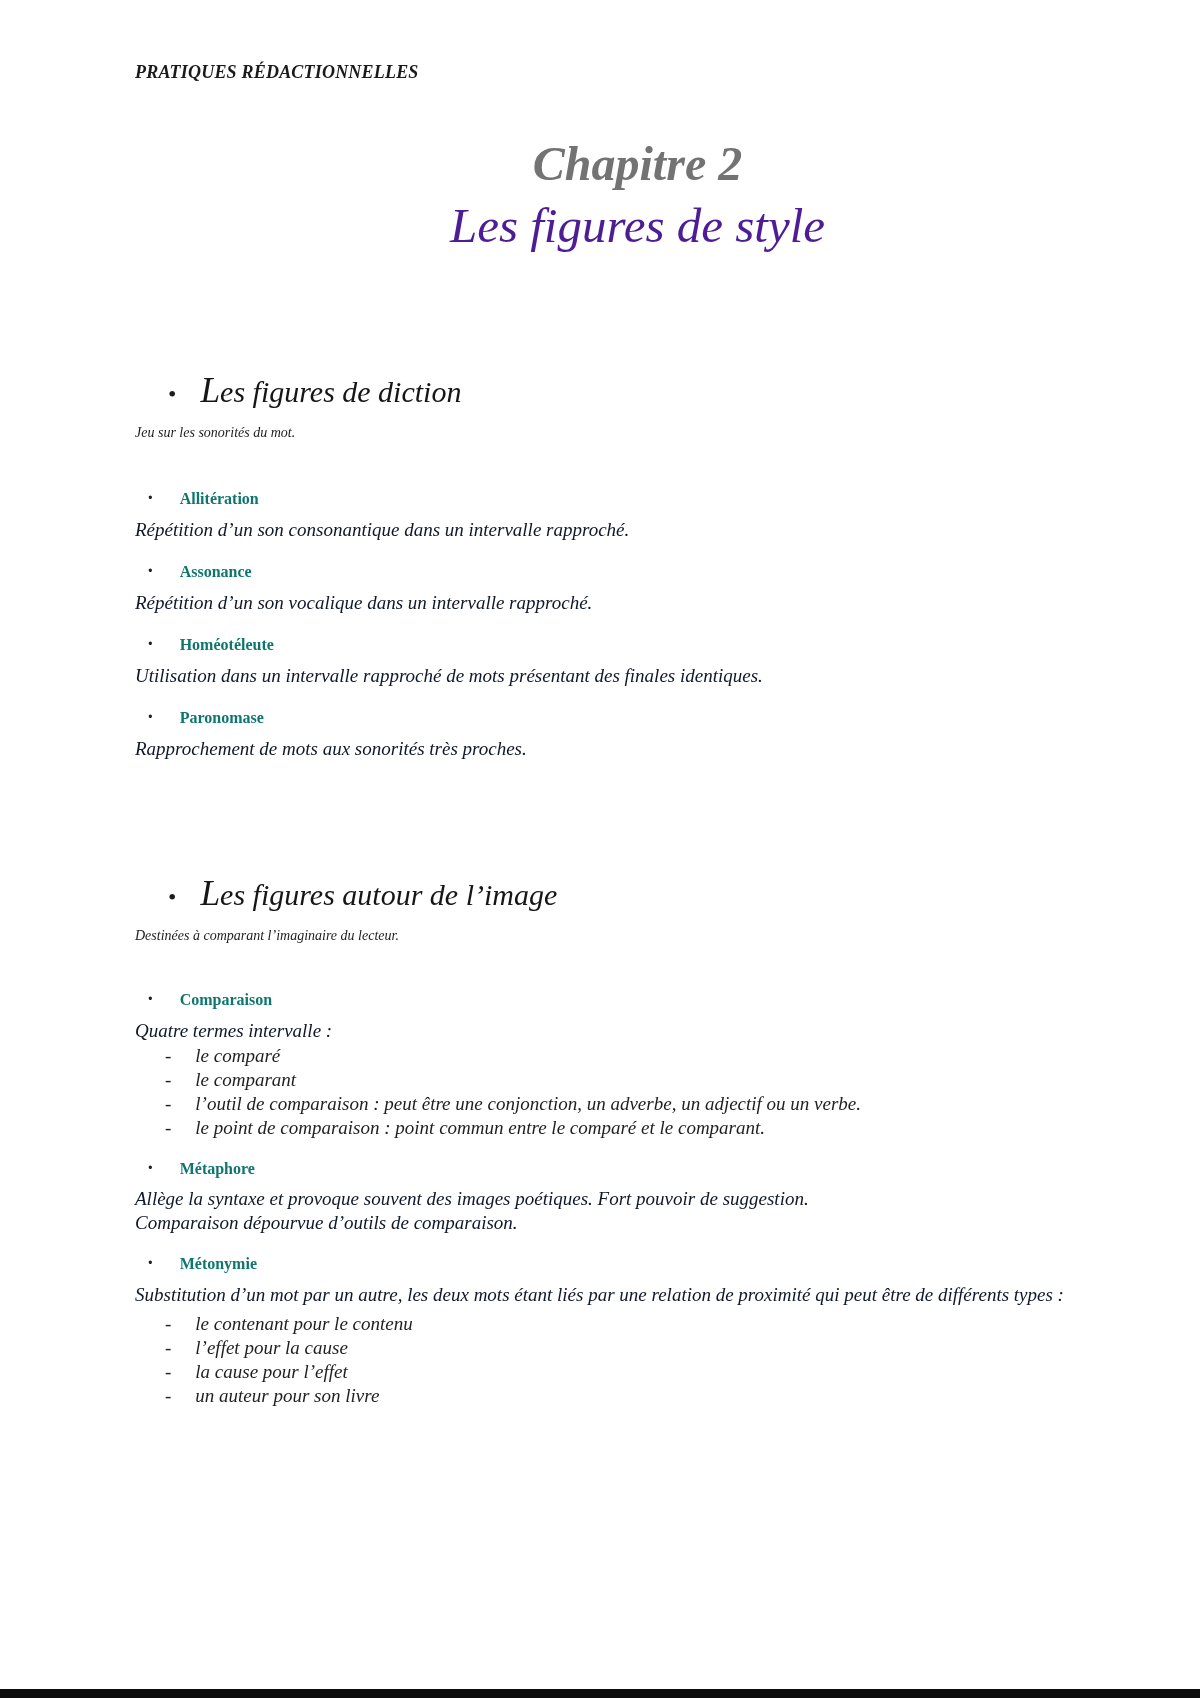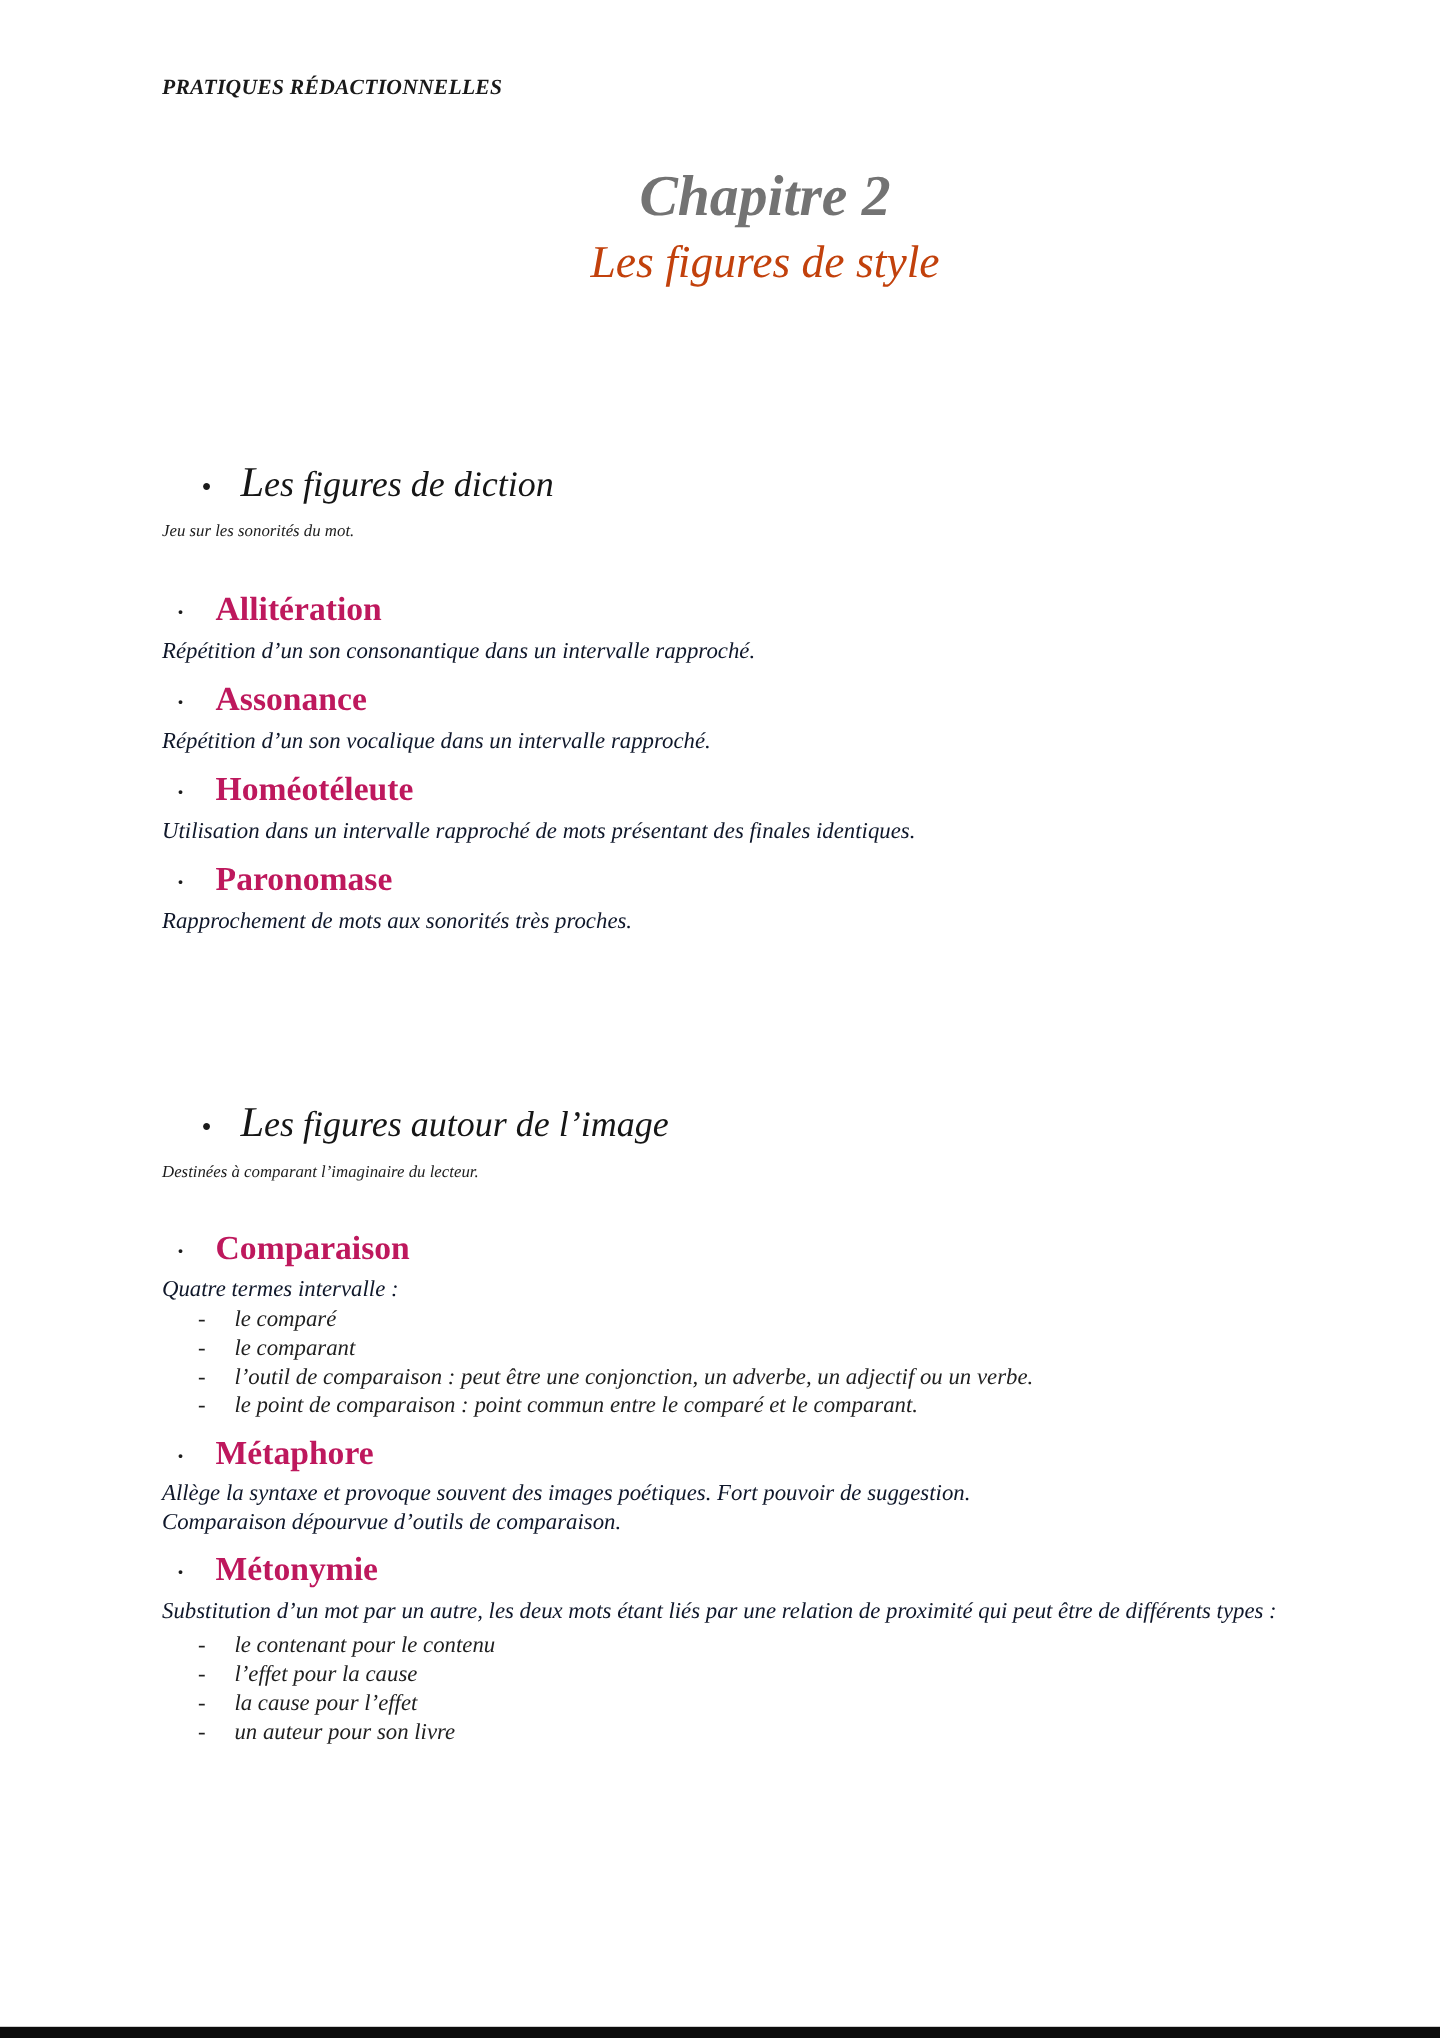--- a/index.html
+++ b/index.html
@@ -38,9 +38,9 @@
     text-align:center;
     font-style:italic;
     font-weight:500;
-    font-size:38px;
+    font-size:49px;
     line-height:1.1;
-    color:#c2410c;
+    color:#4c1d95;
   }
 
   .sec1 { margin-top:118px; }

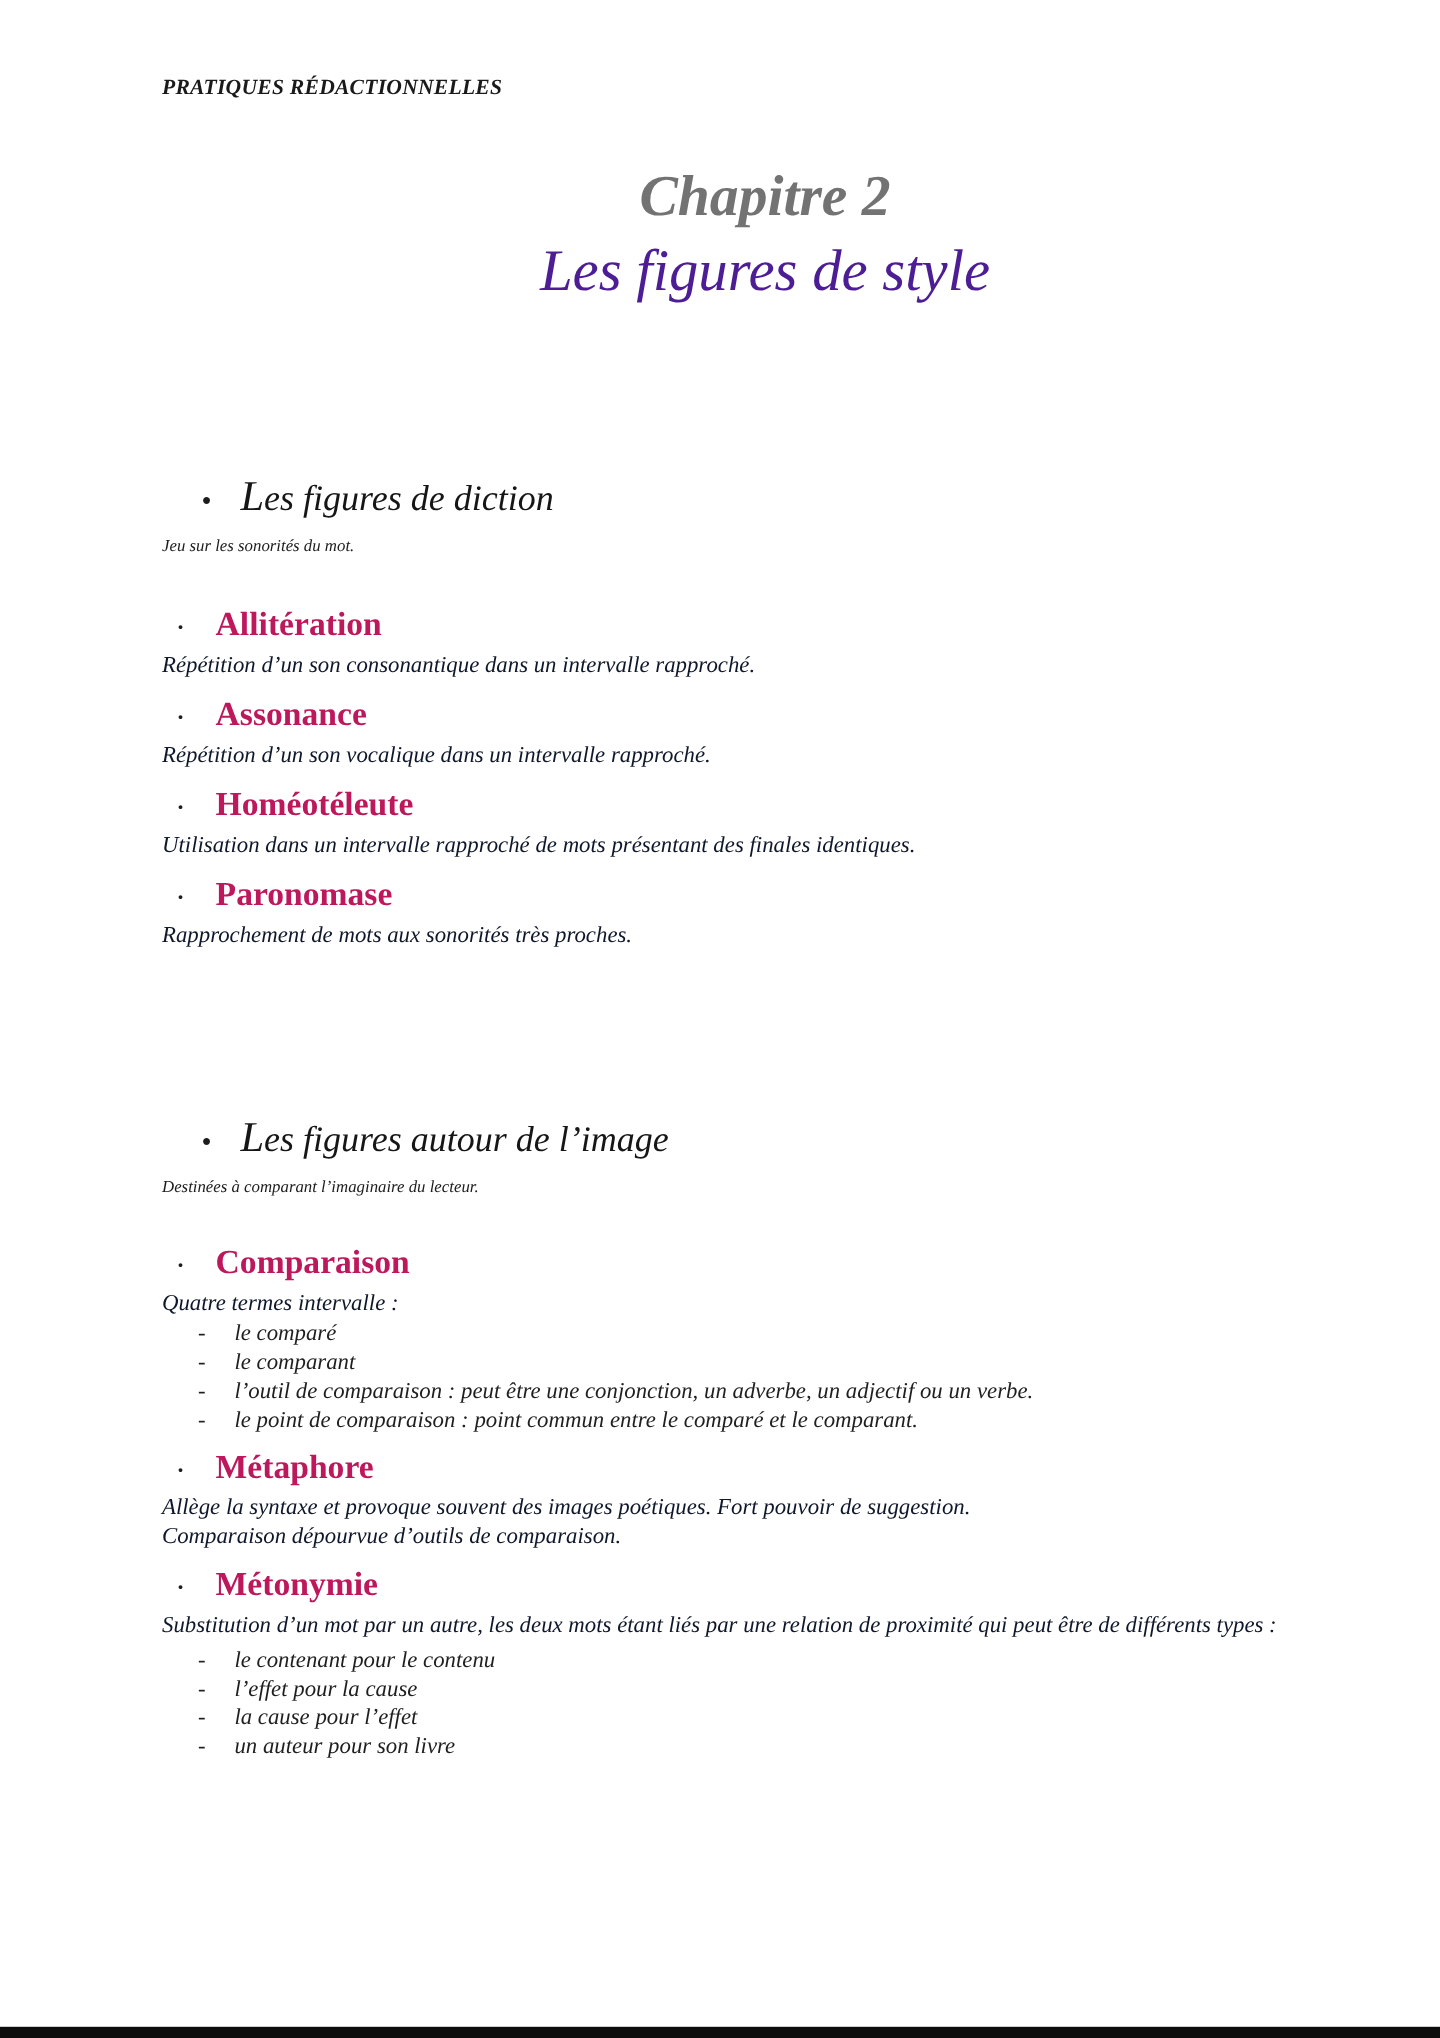--- a/index.html
+++ b/index.html
@@ -59,7 +59,6 @@
     font-size:30px;
     line-height:1.1;
     color:#161616;
-    margin-top:23px;
   }
   .sec-heading::first-letter { font-size:1.18em; }
 

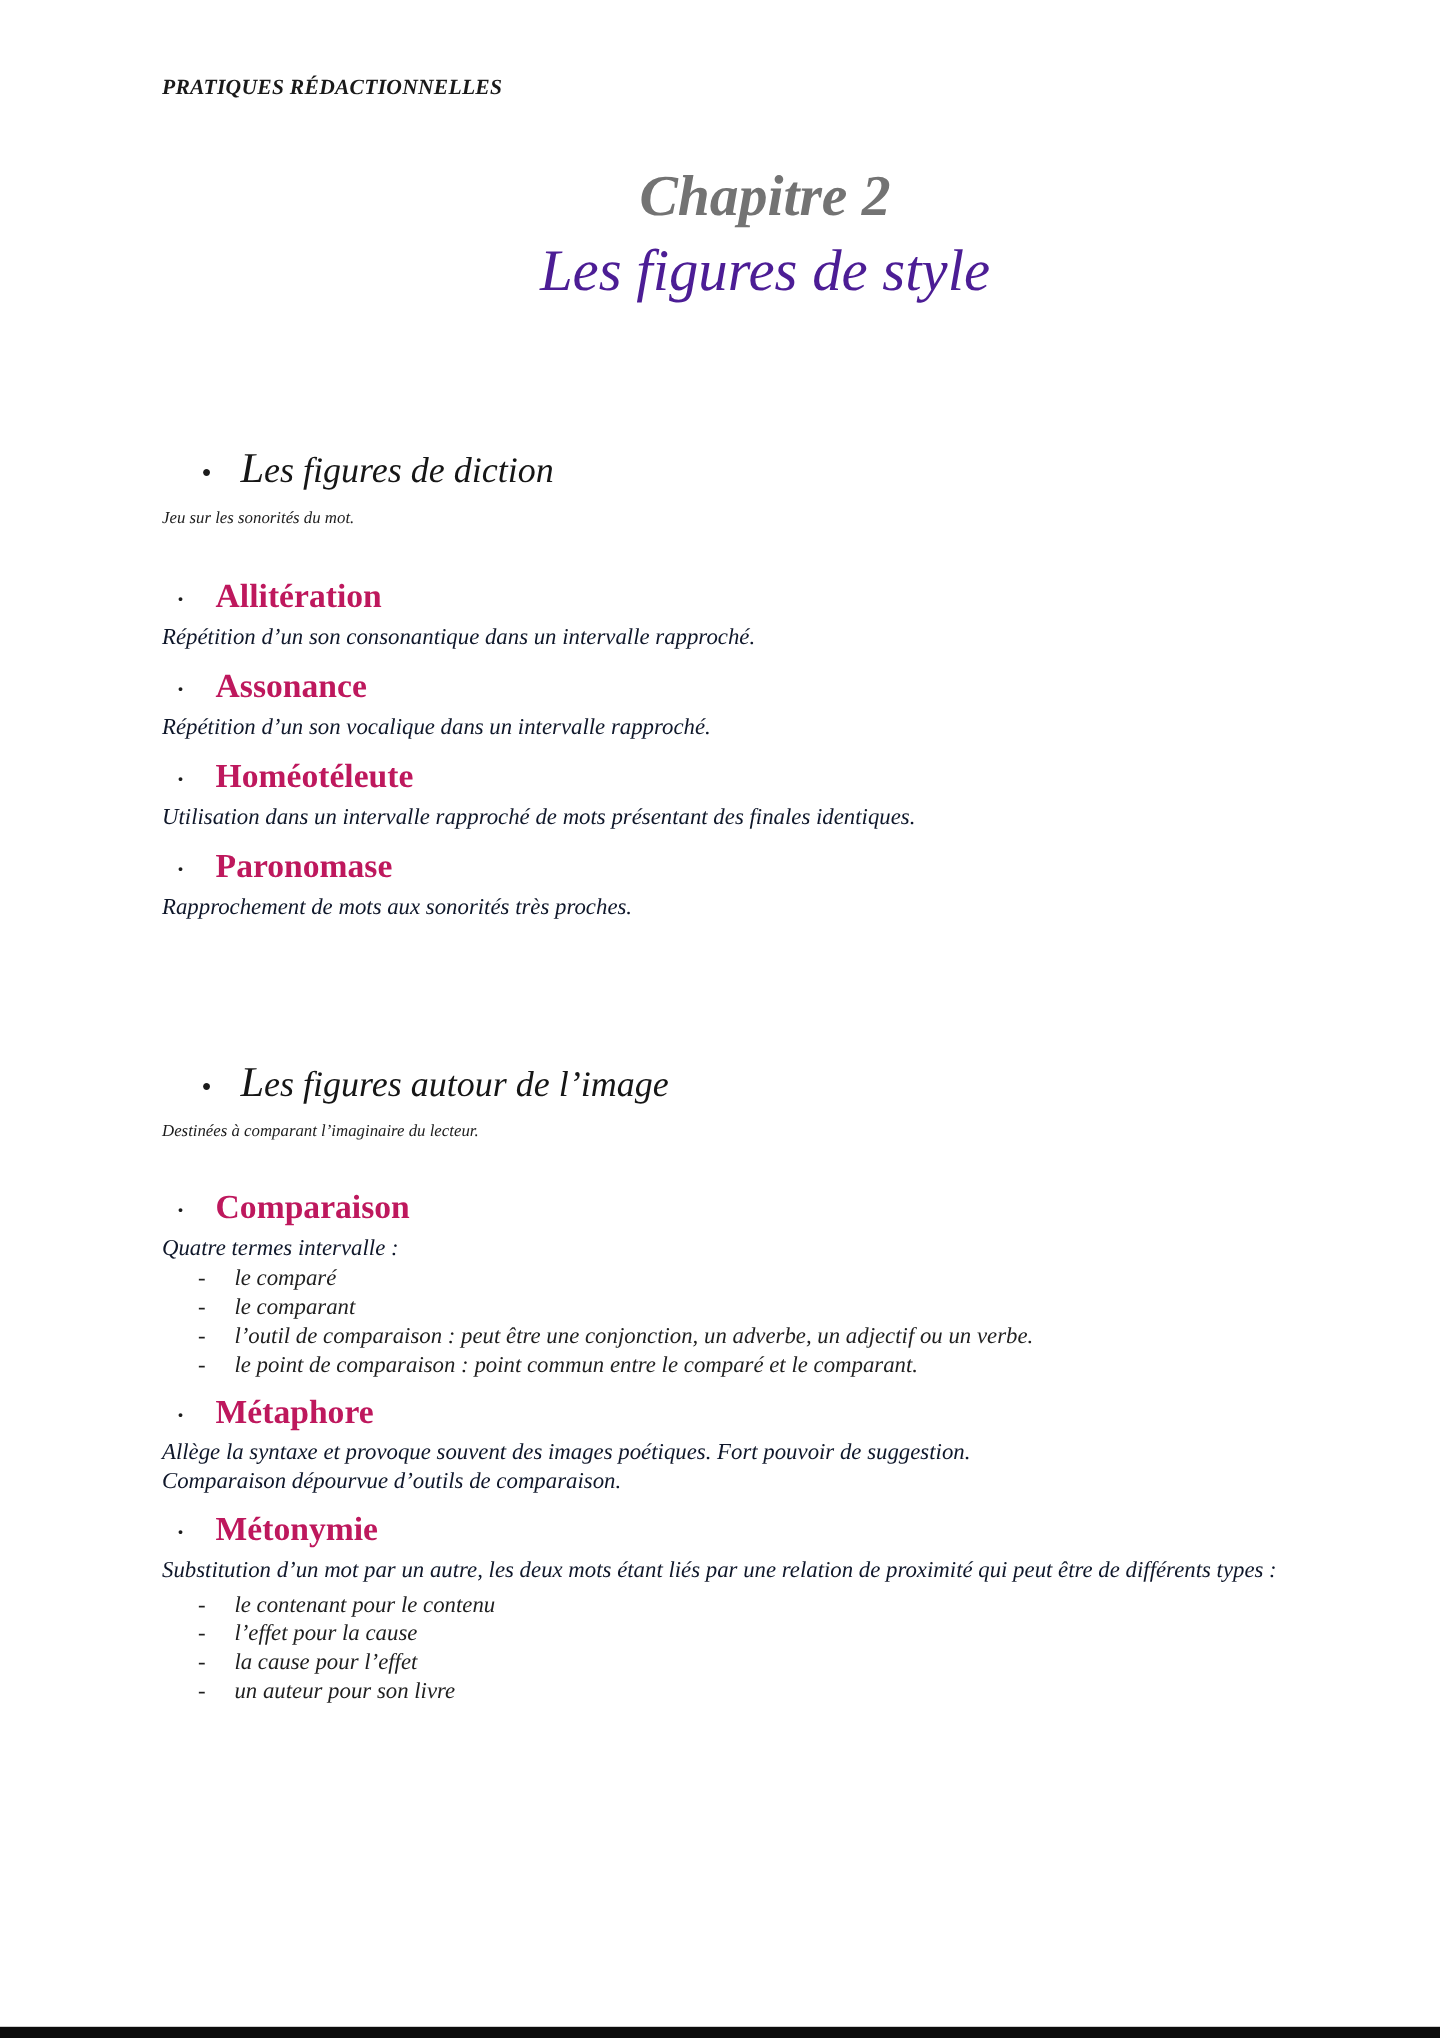--- a/index.html
+++ b/index.html
@@ -84,8 +84,8 @@
   .dot-bullet { font-size:20px; font-weight:bold; }
   .term {
     font-weight:bold;
-    font-size:28px;
-    color:#be185d;
+    font-size:16px;
+    color:#0f766e;
   }
 
   .desc {

